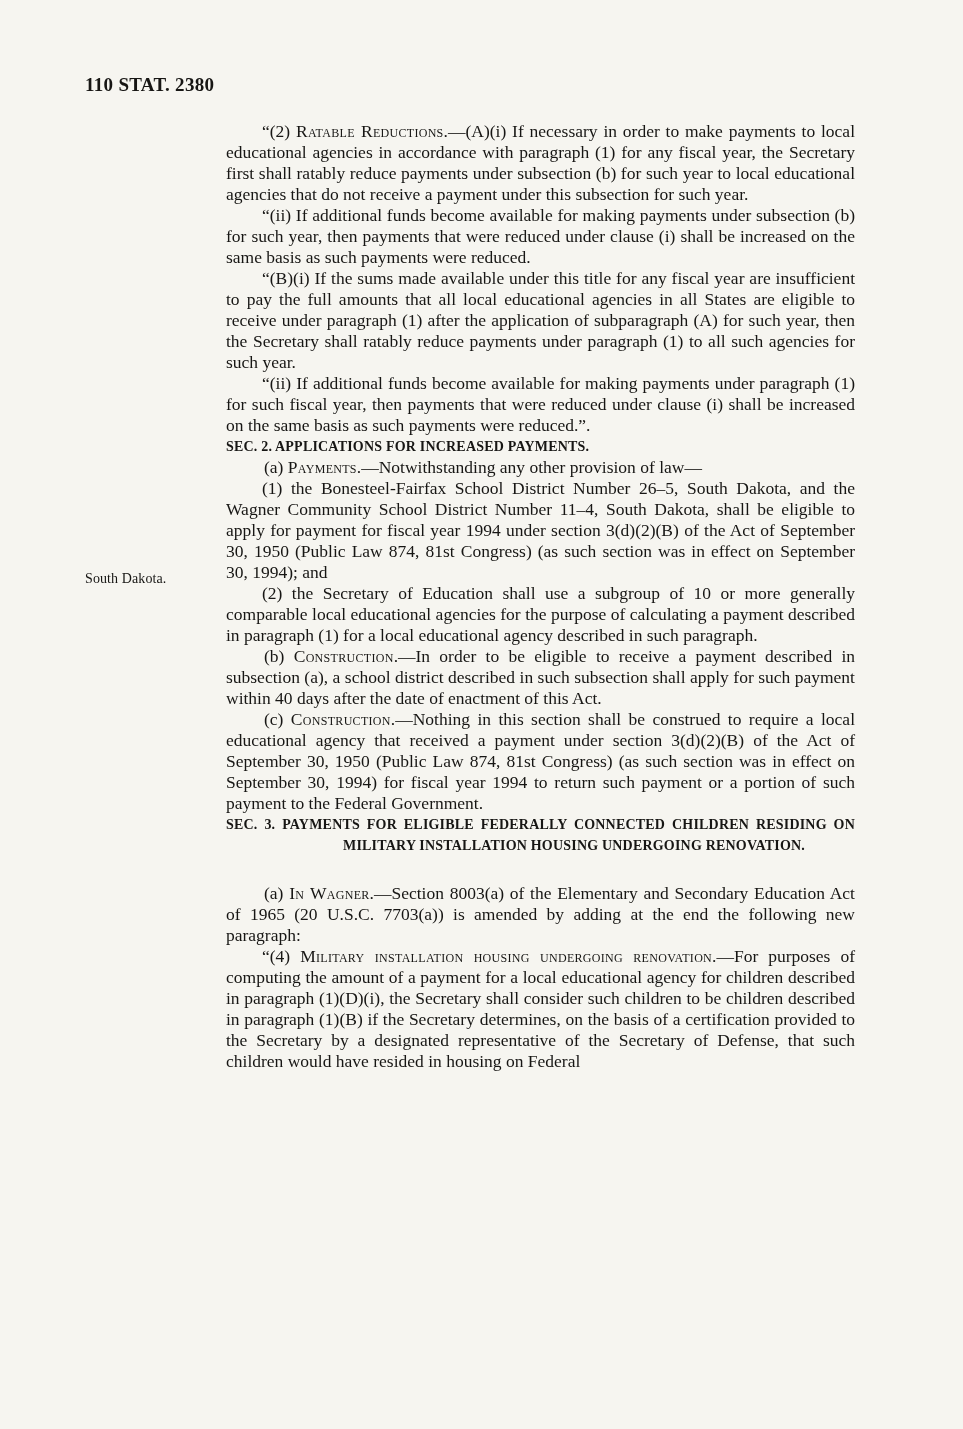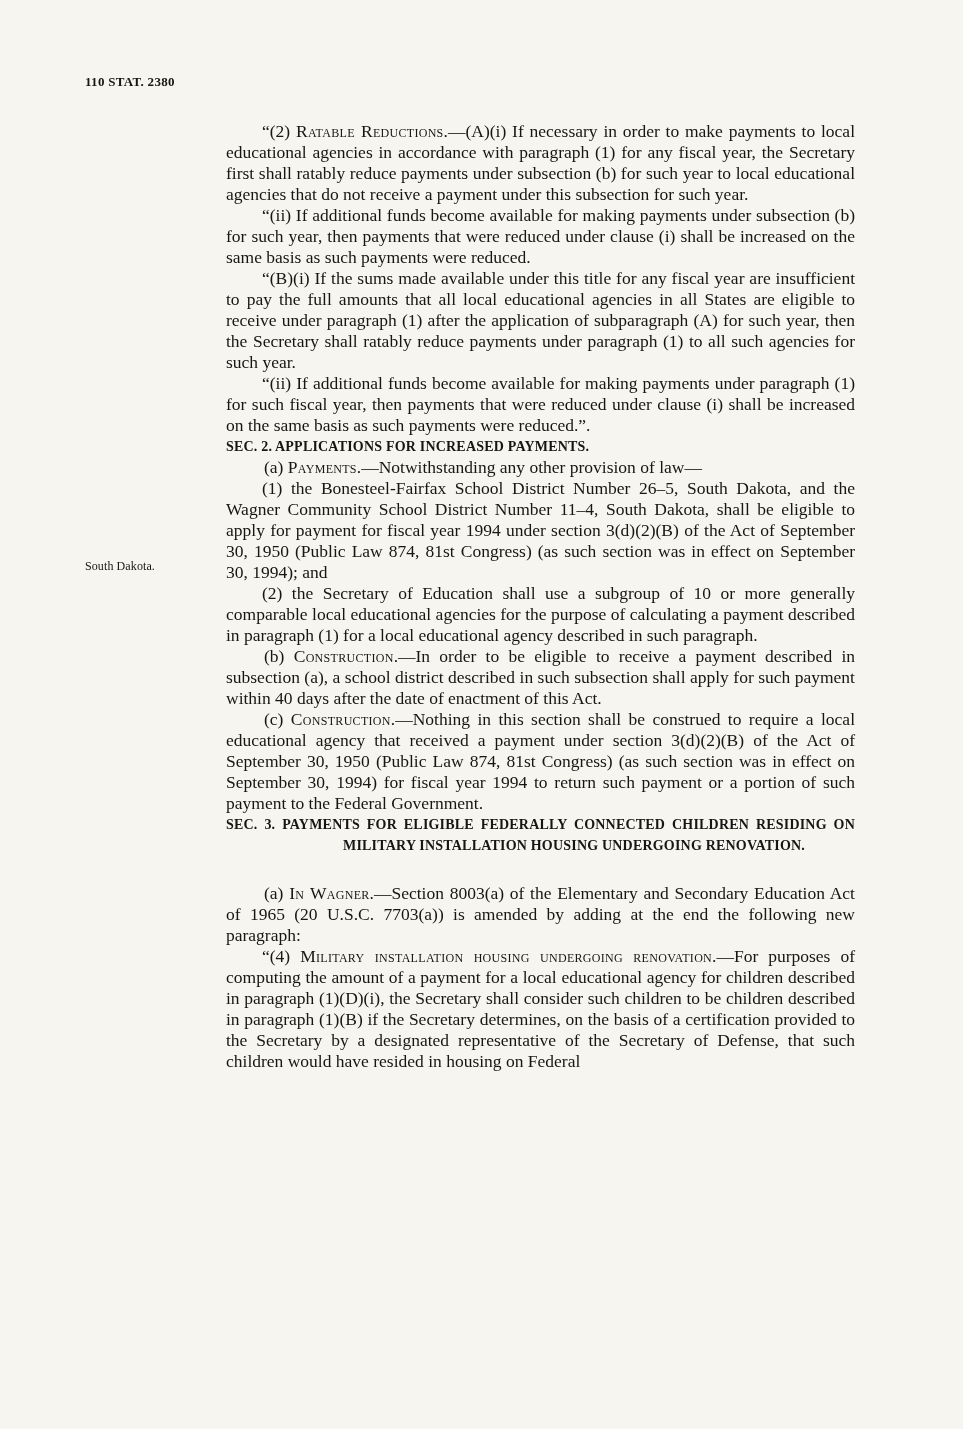--- a/index.html
+++ b/index.html
@@ -37,7 +37,7 @@
     position: absolute;
     left: 85px;
     top: 0;
-    font-size: 13px;
+    font-size: 19px;
     font-weight: bold;
     letter-spacing: 0.3px;
     white-space: nowrap;

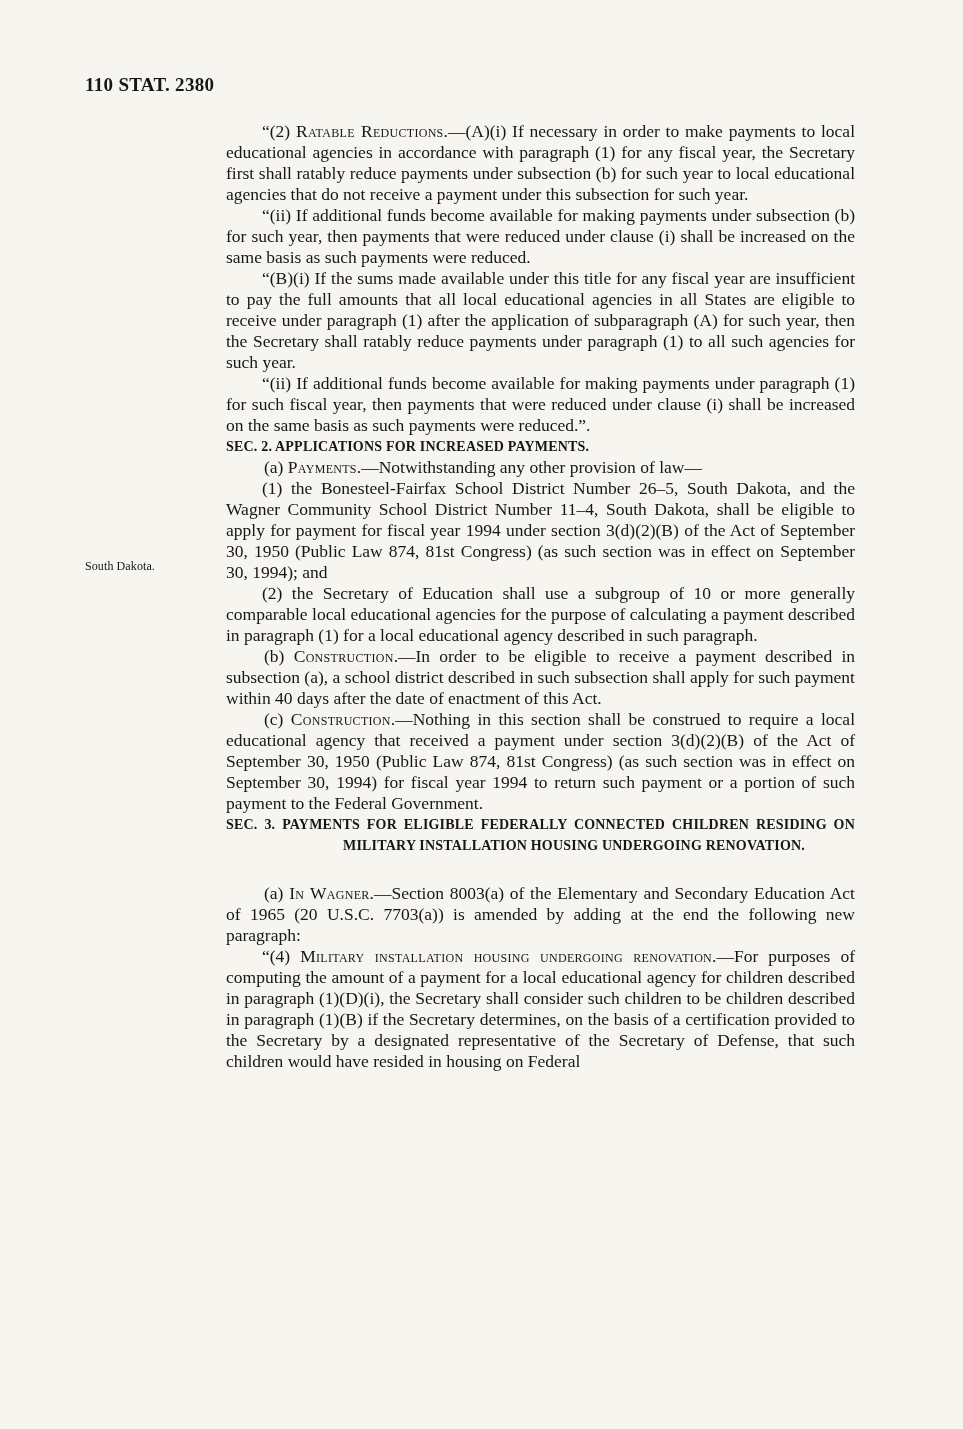--- a/index.html
+++ b/index.html
@@ -58,8 +58,8 @@
   .margin-note {
     position: absolute;
     left: 85px;
-    top: 559px;
-    font-size: 12px;
+    top: 571px;
+    font-size: 14px;
     letter-spacing: 0.1px;
   }
 

